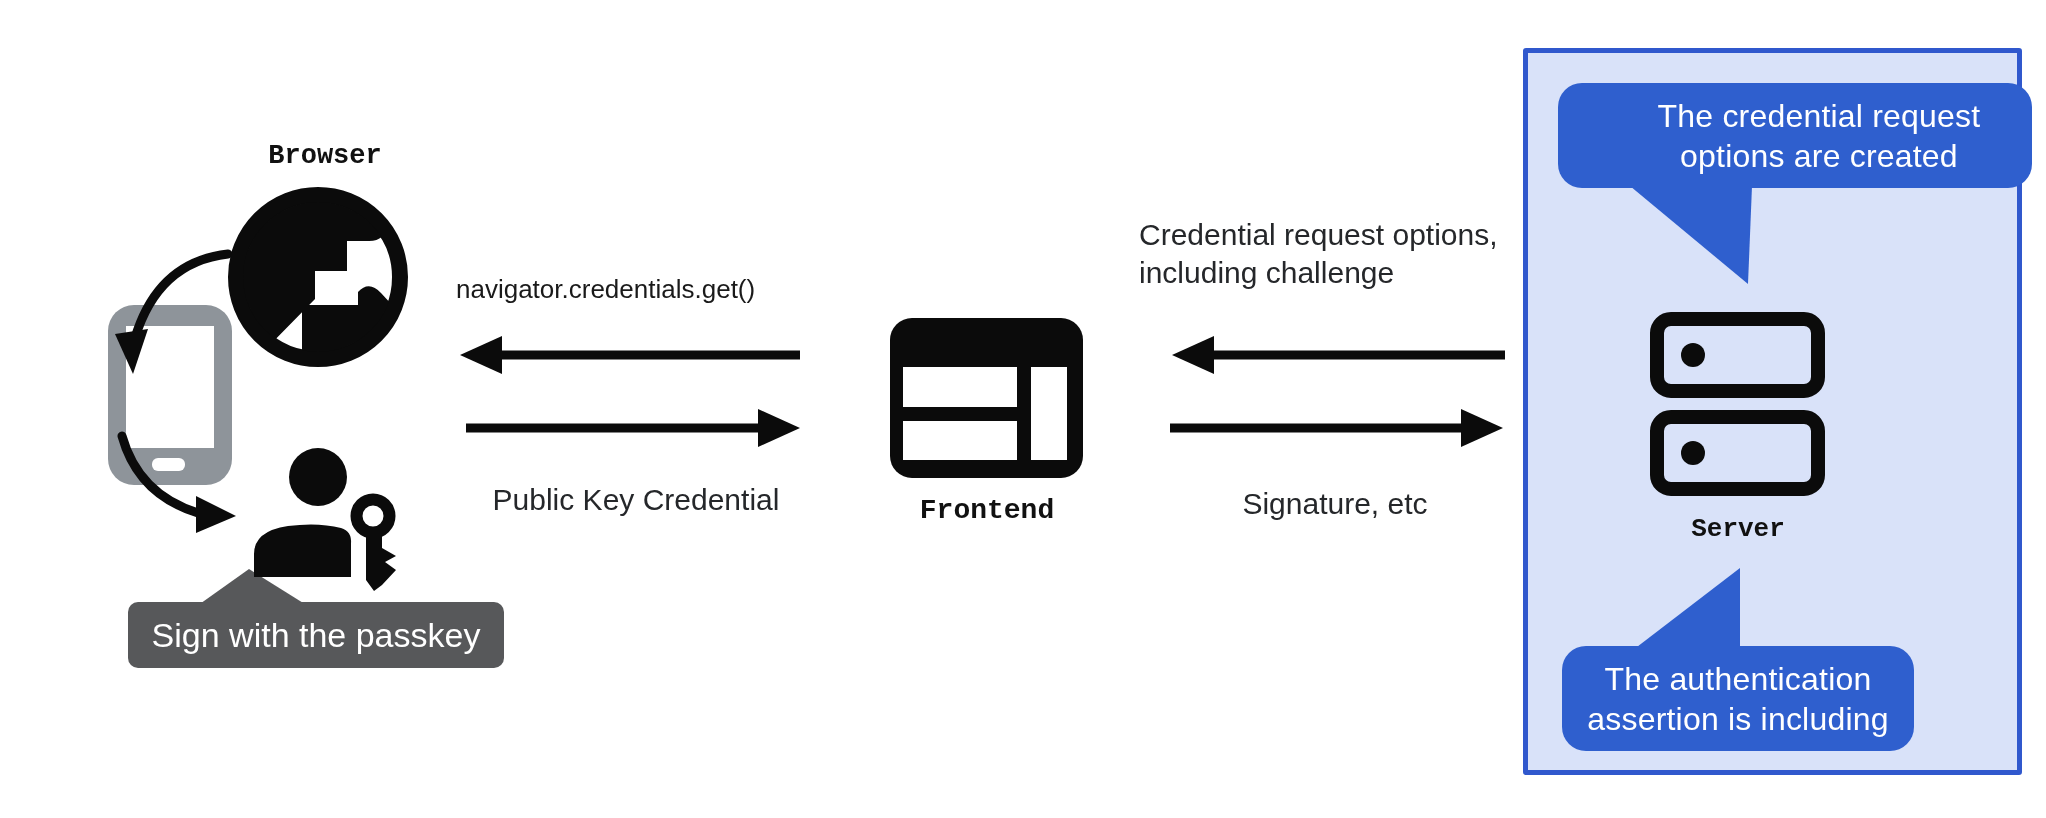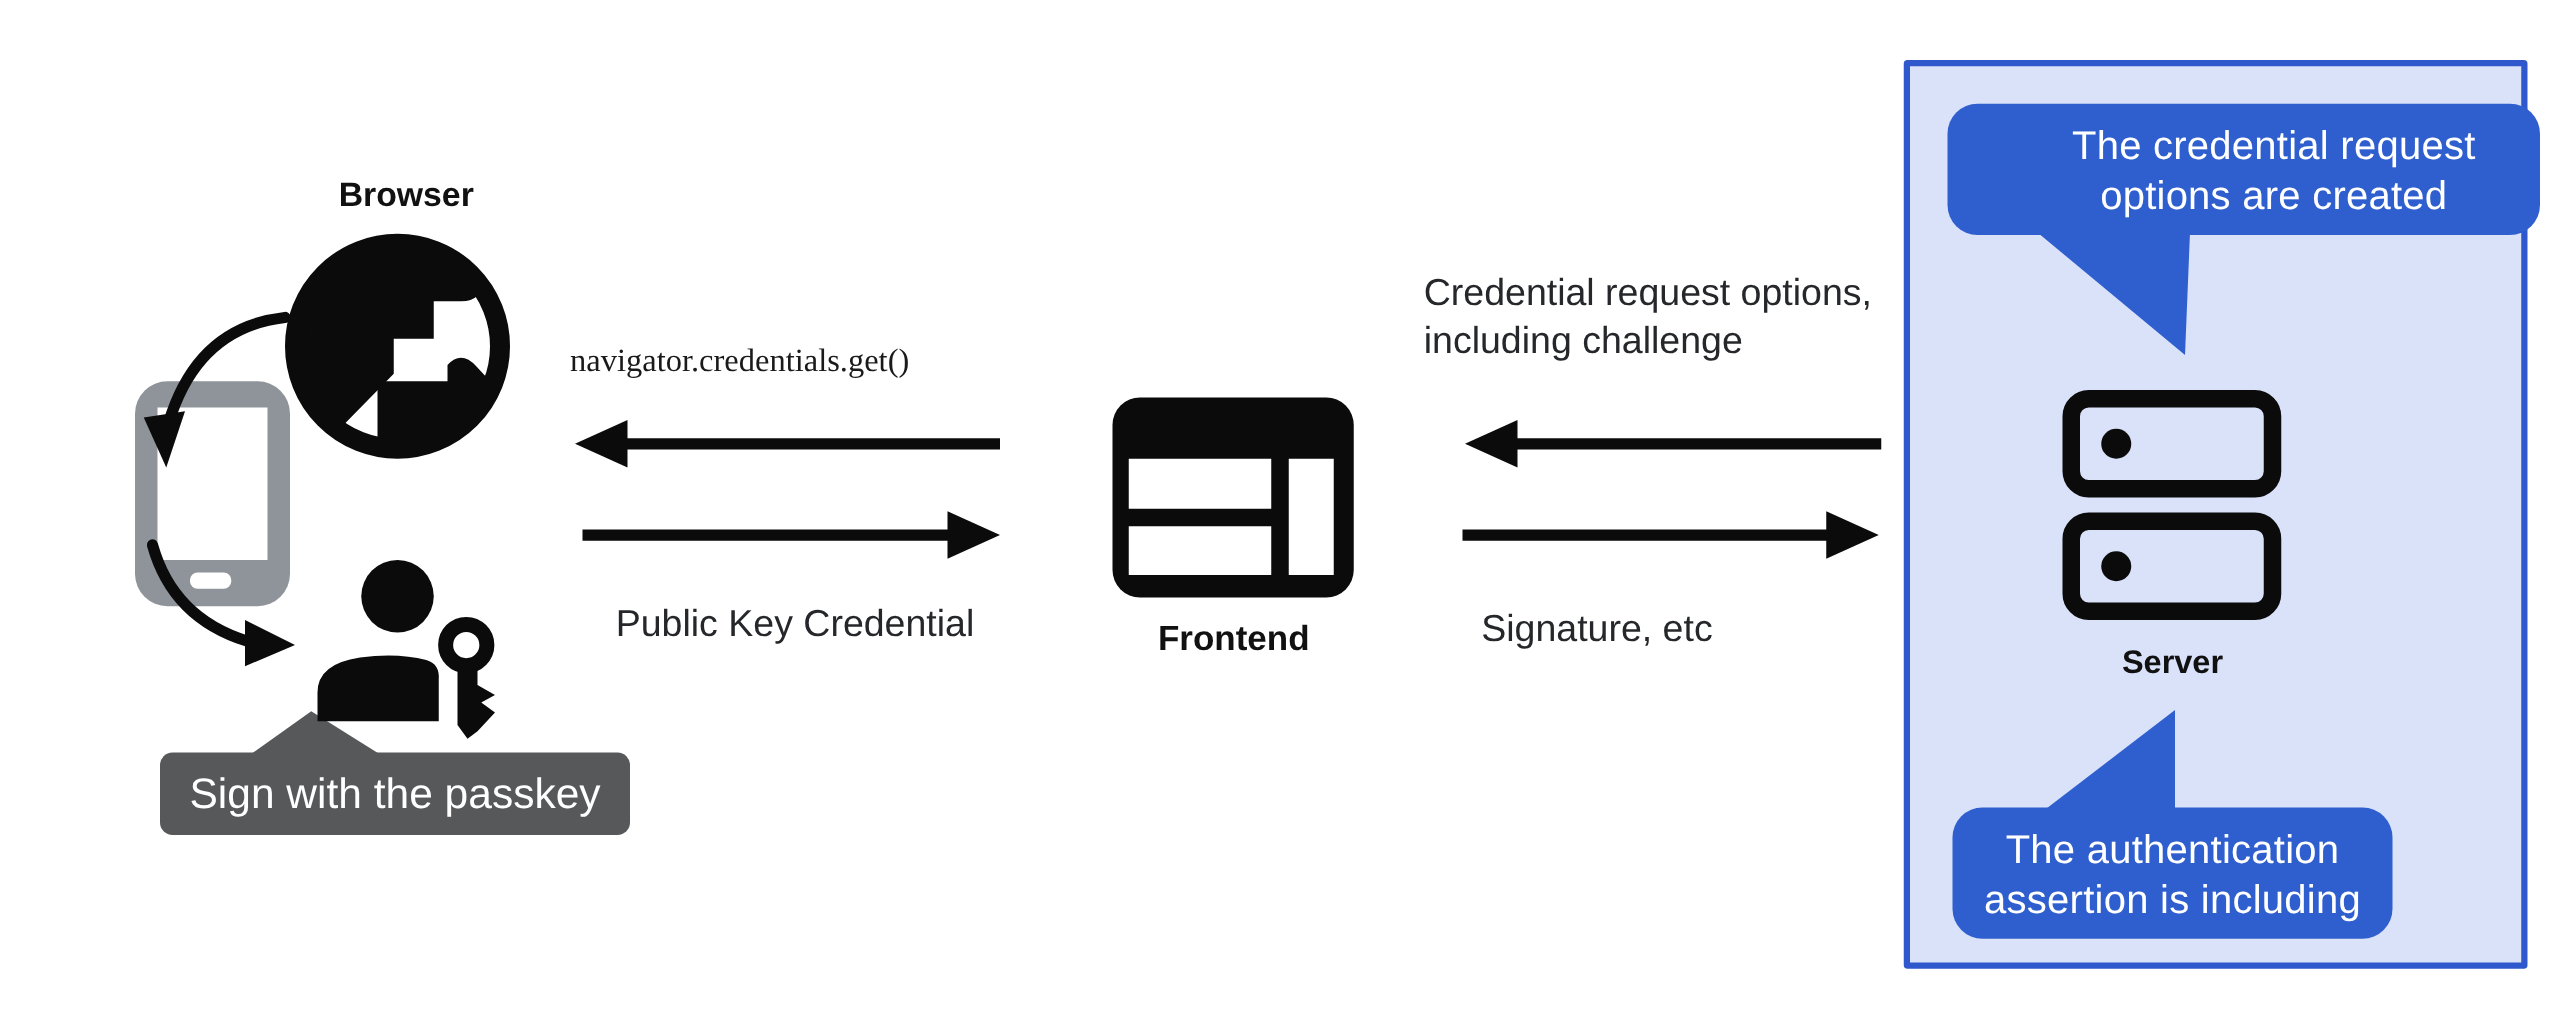--- a/index.html
+++ b/index.html
@@ -29,7 +29,7 @@
   }
   
   .lbl{z-index:2;white-space:nowrap;}
-  .bold{font-weight:bold;color:#111;}
+  .bold{font-weight:bold;color:#111;font-family:Liberation Mono, monospace;}
   .browser-lbl{left:225px;top:141px;width:200px;text-align:center;font-size:27px;}
   .userverif-lbl{left:14px;top:385px;font-size:29px;}
   .code-lbl{left:456px;top:274px;font-family:Liberation Serif, serif;font-size:26px;color:#1a1a1a;}

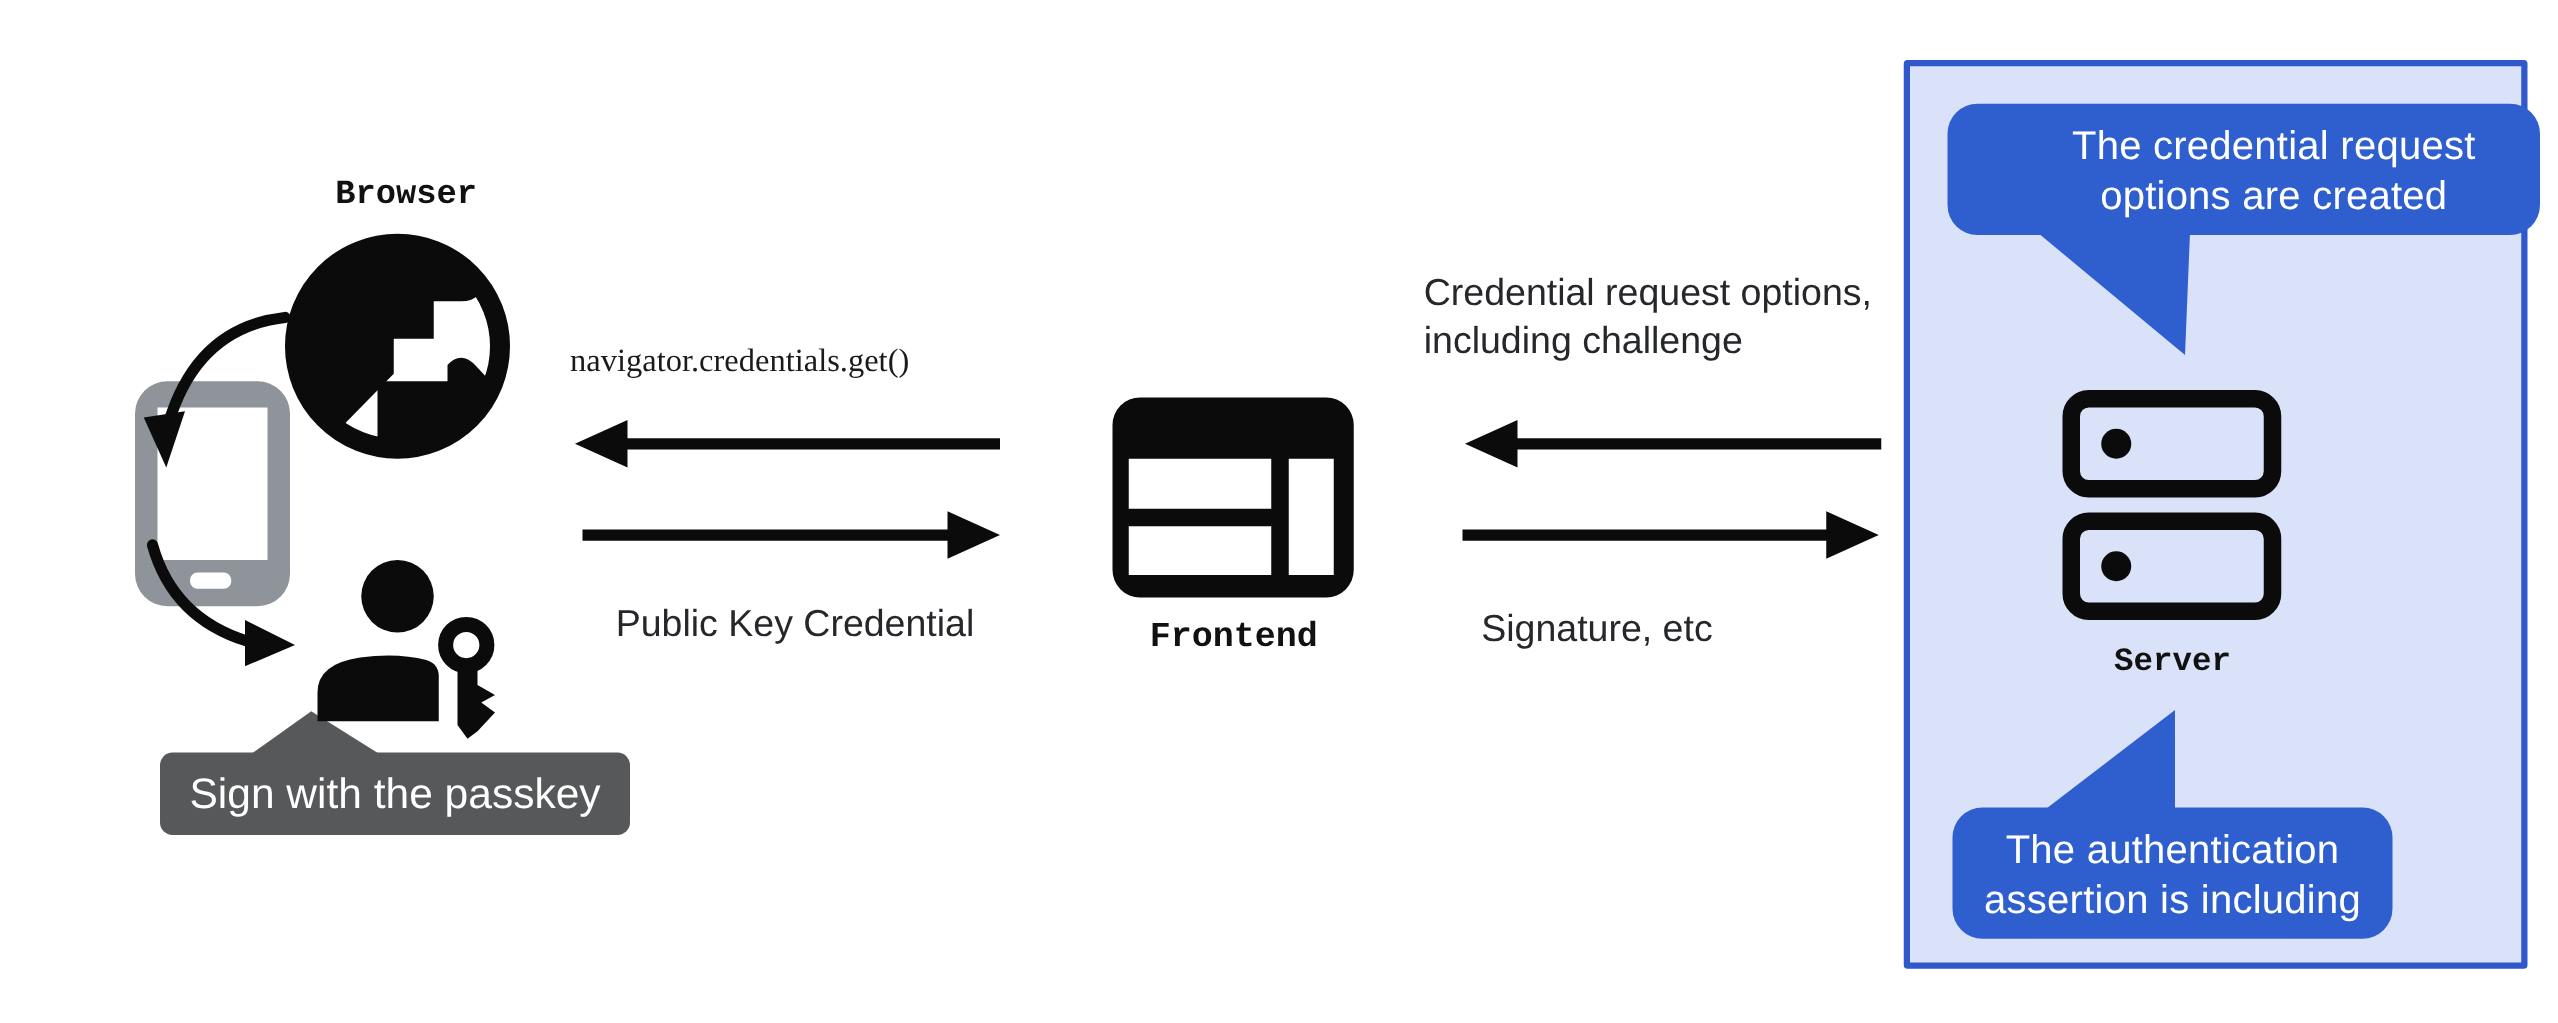--- a/index.html
+++ b/index.html
@@ -32,7 +32,7 @@
   .bold{font-weight:bold;color:#111;font-family:Liberation Mono, monospace;}
   .browser-lbl{left:225px;top:141px;width:200px;text-align:center;font-size:27px;}
   .userverif-lbl{left:14px;top:385px;font-size:29px;}
-  .code-lbl{left:456px;top:274px;font-family:Liberation Serif, serif;font-size:26px;color:#1a1a1a;}
+  .code-lbl{left:456px;top:274px;font-family:Liberation Sans, sans-serif;font-size:26px;color:#1a1a1a;}
   .pkc-lbl{left:456px;top:483px;width:360px;text-align:center;font-size:30px;}
   .frontend-lbl{left:887px;top:495px;width:200px;text-align:center;font-size:28px;}
   .credreq-lbl{left:1139px;top:216px;font-size:30px;line-height:38px;white-space:nowrap;}

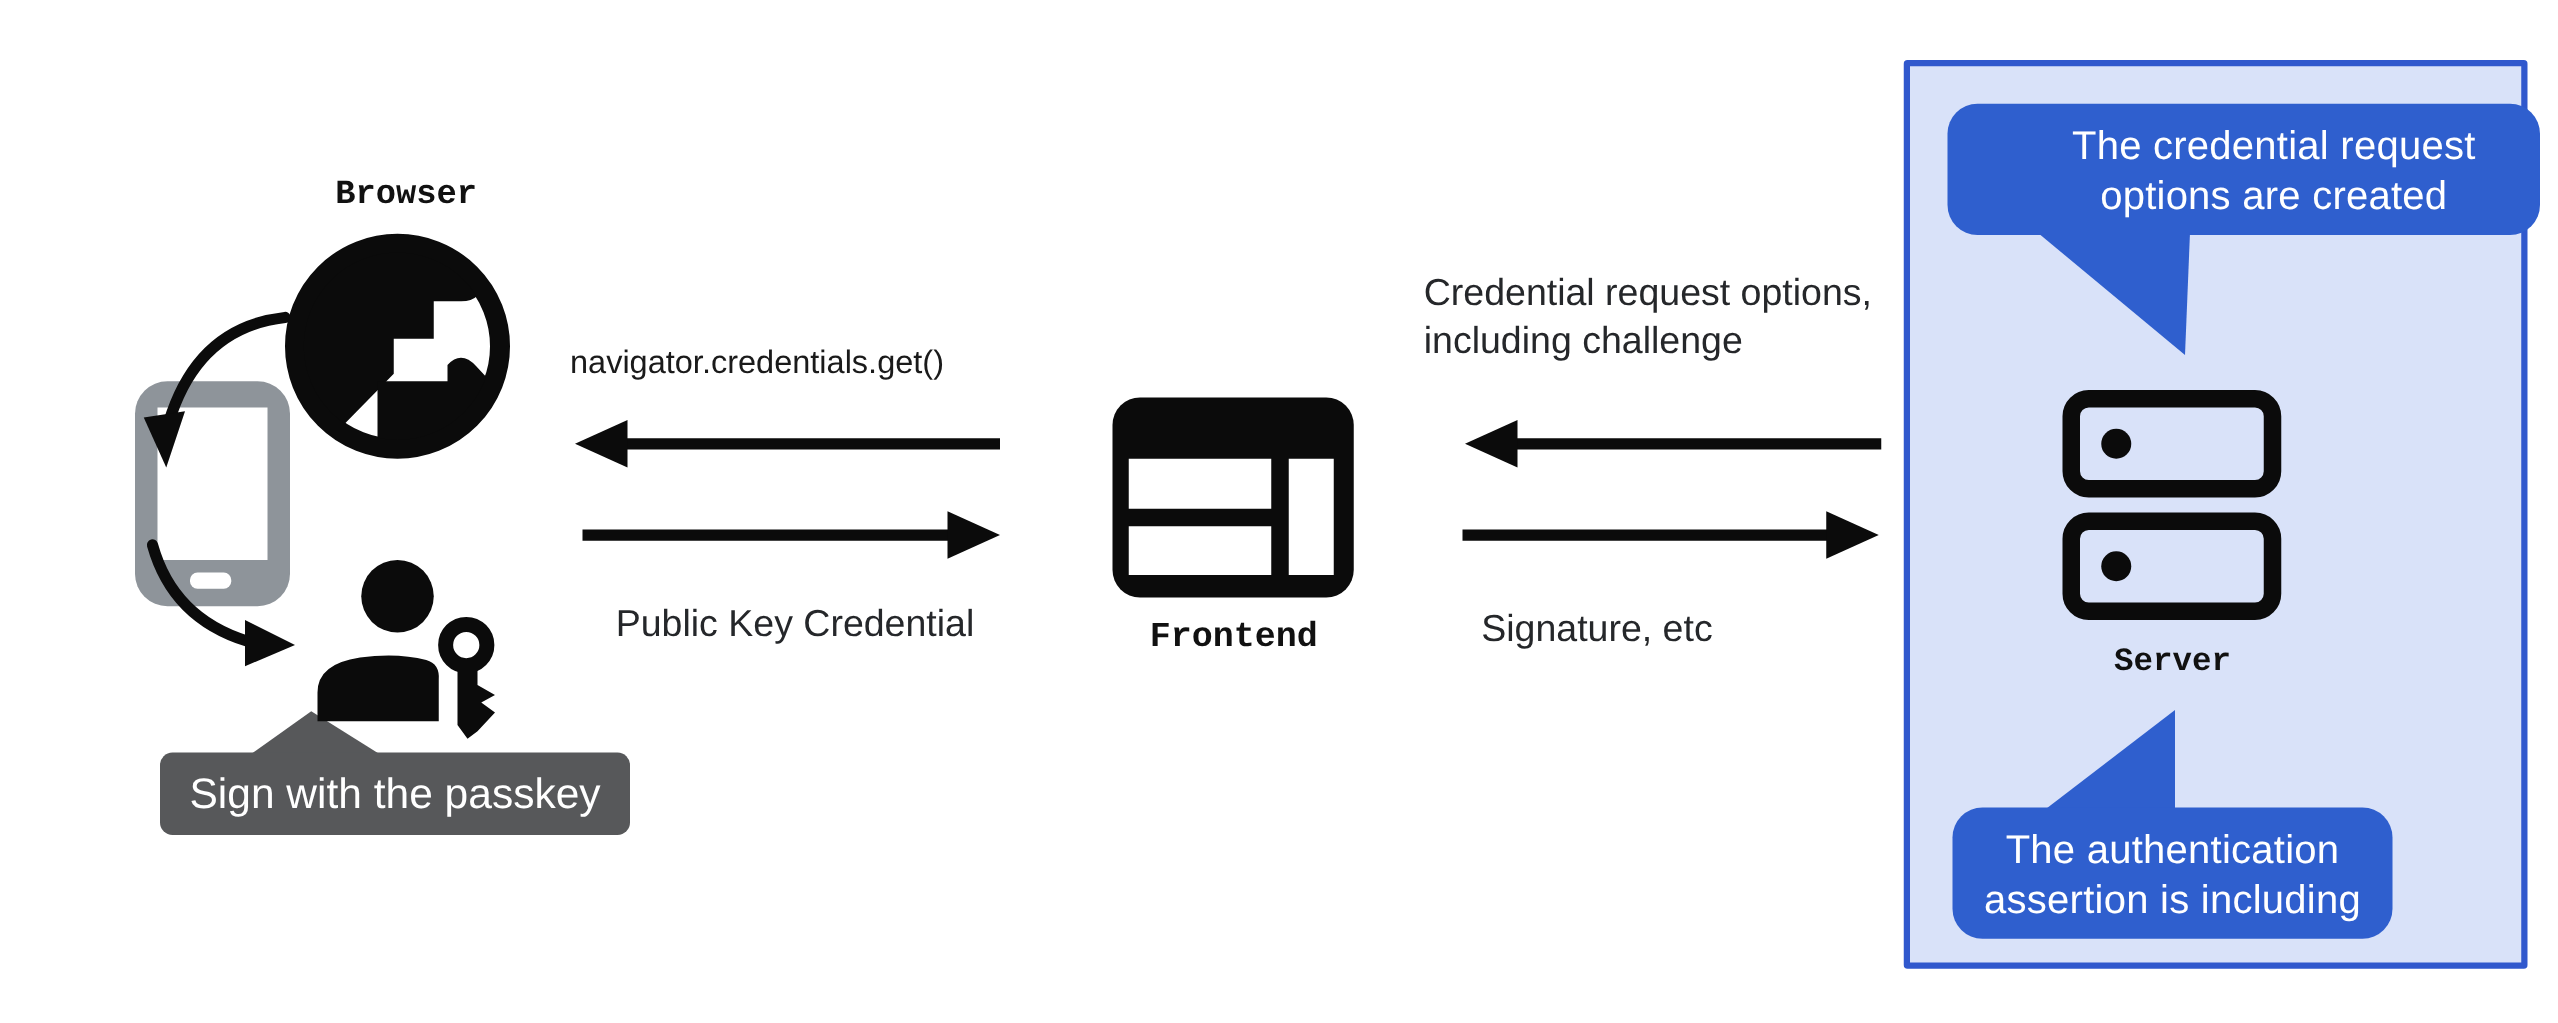--- a/index.html
+++ b/index.html
@@ -36,7 +36,7 @@
   .pkc-lbl{left:456px;top:483px;width:360px;text-align:center;font-size:30px;}
   .frontend-lbl{left:887px;top:495px;width:200px;text-align:center;font-size:28px;}
   .credreq-lbl{left:1139px;top:216px;font-size:30px;line-height:38px;white-space:nowrap;}
-  .sig-lbl{left:1185px;top:487px;width:300px;text-align:left;font-size:30px;}
+  .sig-lbl{left:1185px;top:487px;width:300px;text-align:center;font-size:30px;}
   .server-lbl{left:1650px;top:514px;width:176px;text-align:center;font-size:26px;}
 </style>
 </head>

